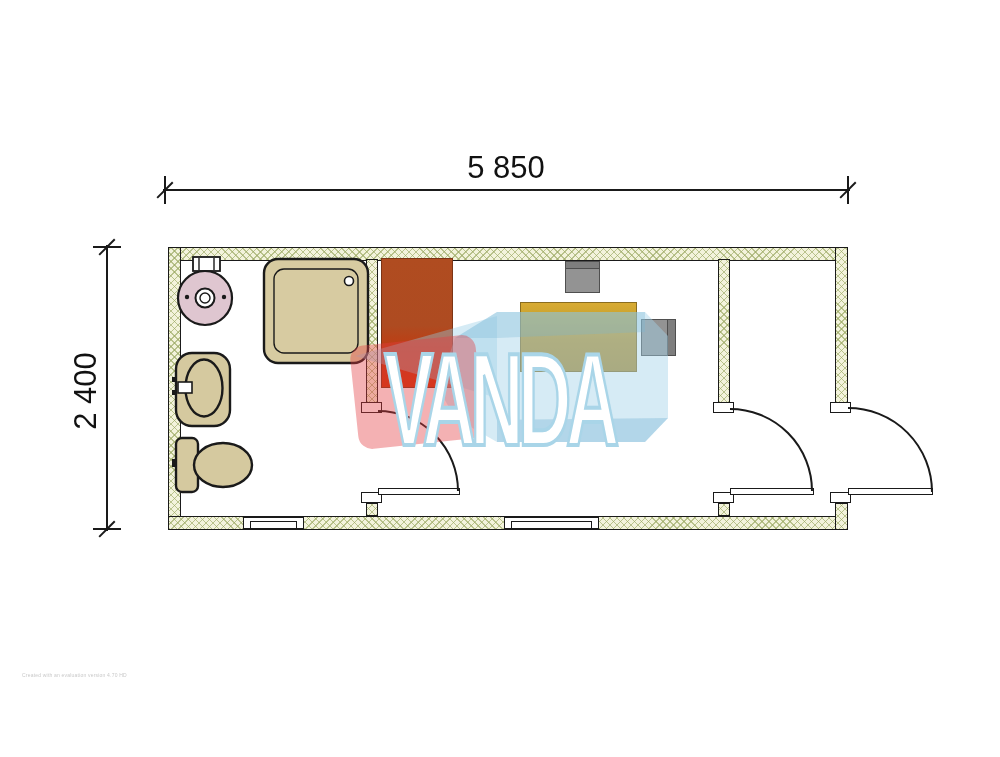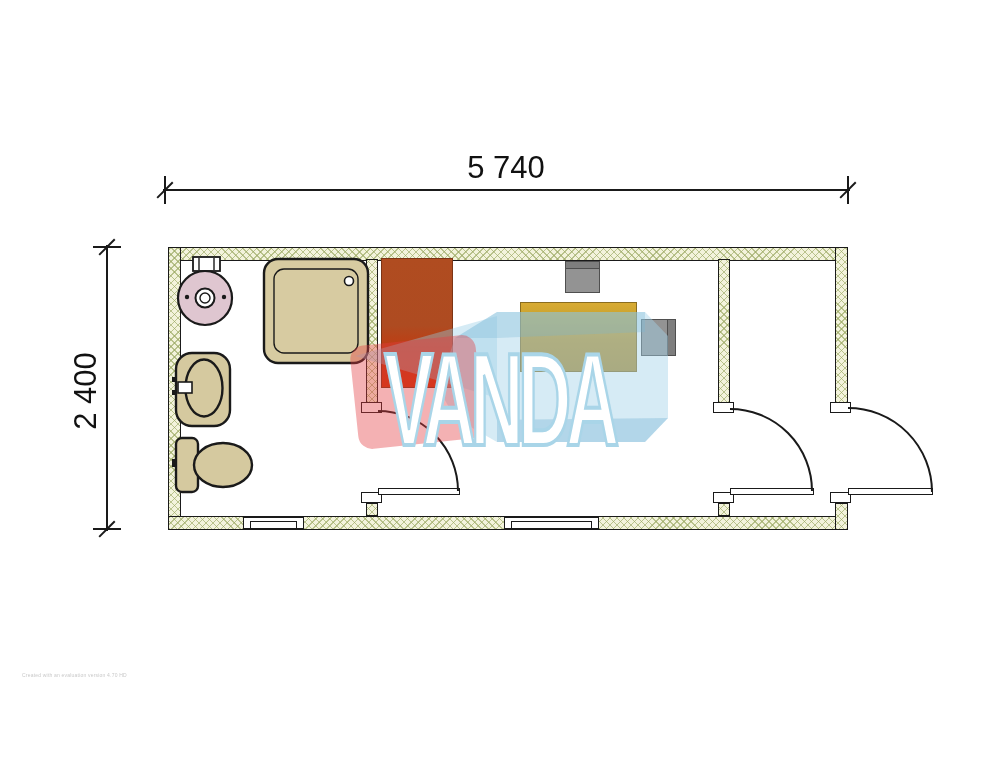--- a/index.html
+++ b/index.html
@@ -49,7 +49,7 @@
 
 <div class="canvas">
 
-  <div class="dim-label" style="left:400px;top:150px;width:212px;">5 740</div>
+  <div class="dim-label" style="left:400px;top:150px;width:212px;">5 850</div>
   <div class="dim-line-h" style="left:163px;top:189px;width:687px;"></div>
   <div class="tick-v" style="left:164px;top:176px;"></div>
   <div class="slash" style="left:164px;top:179px;"></div>

